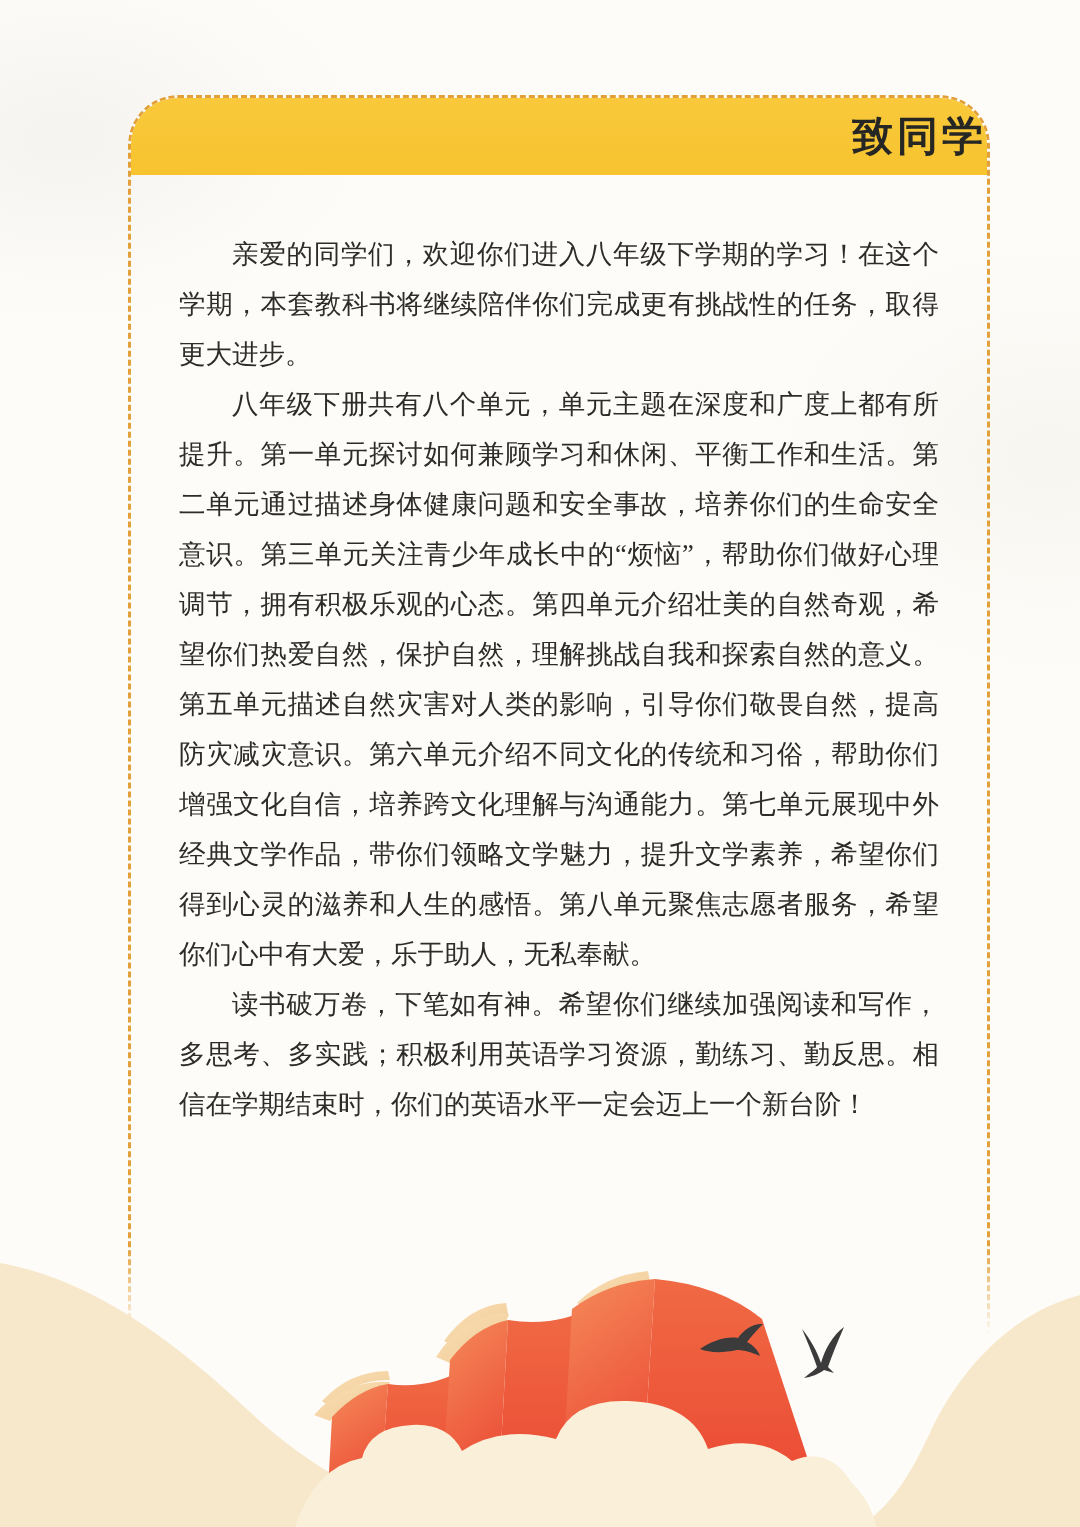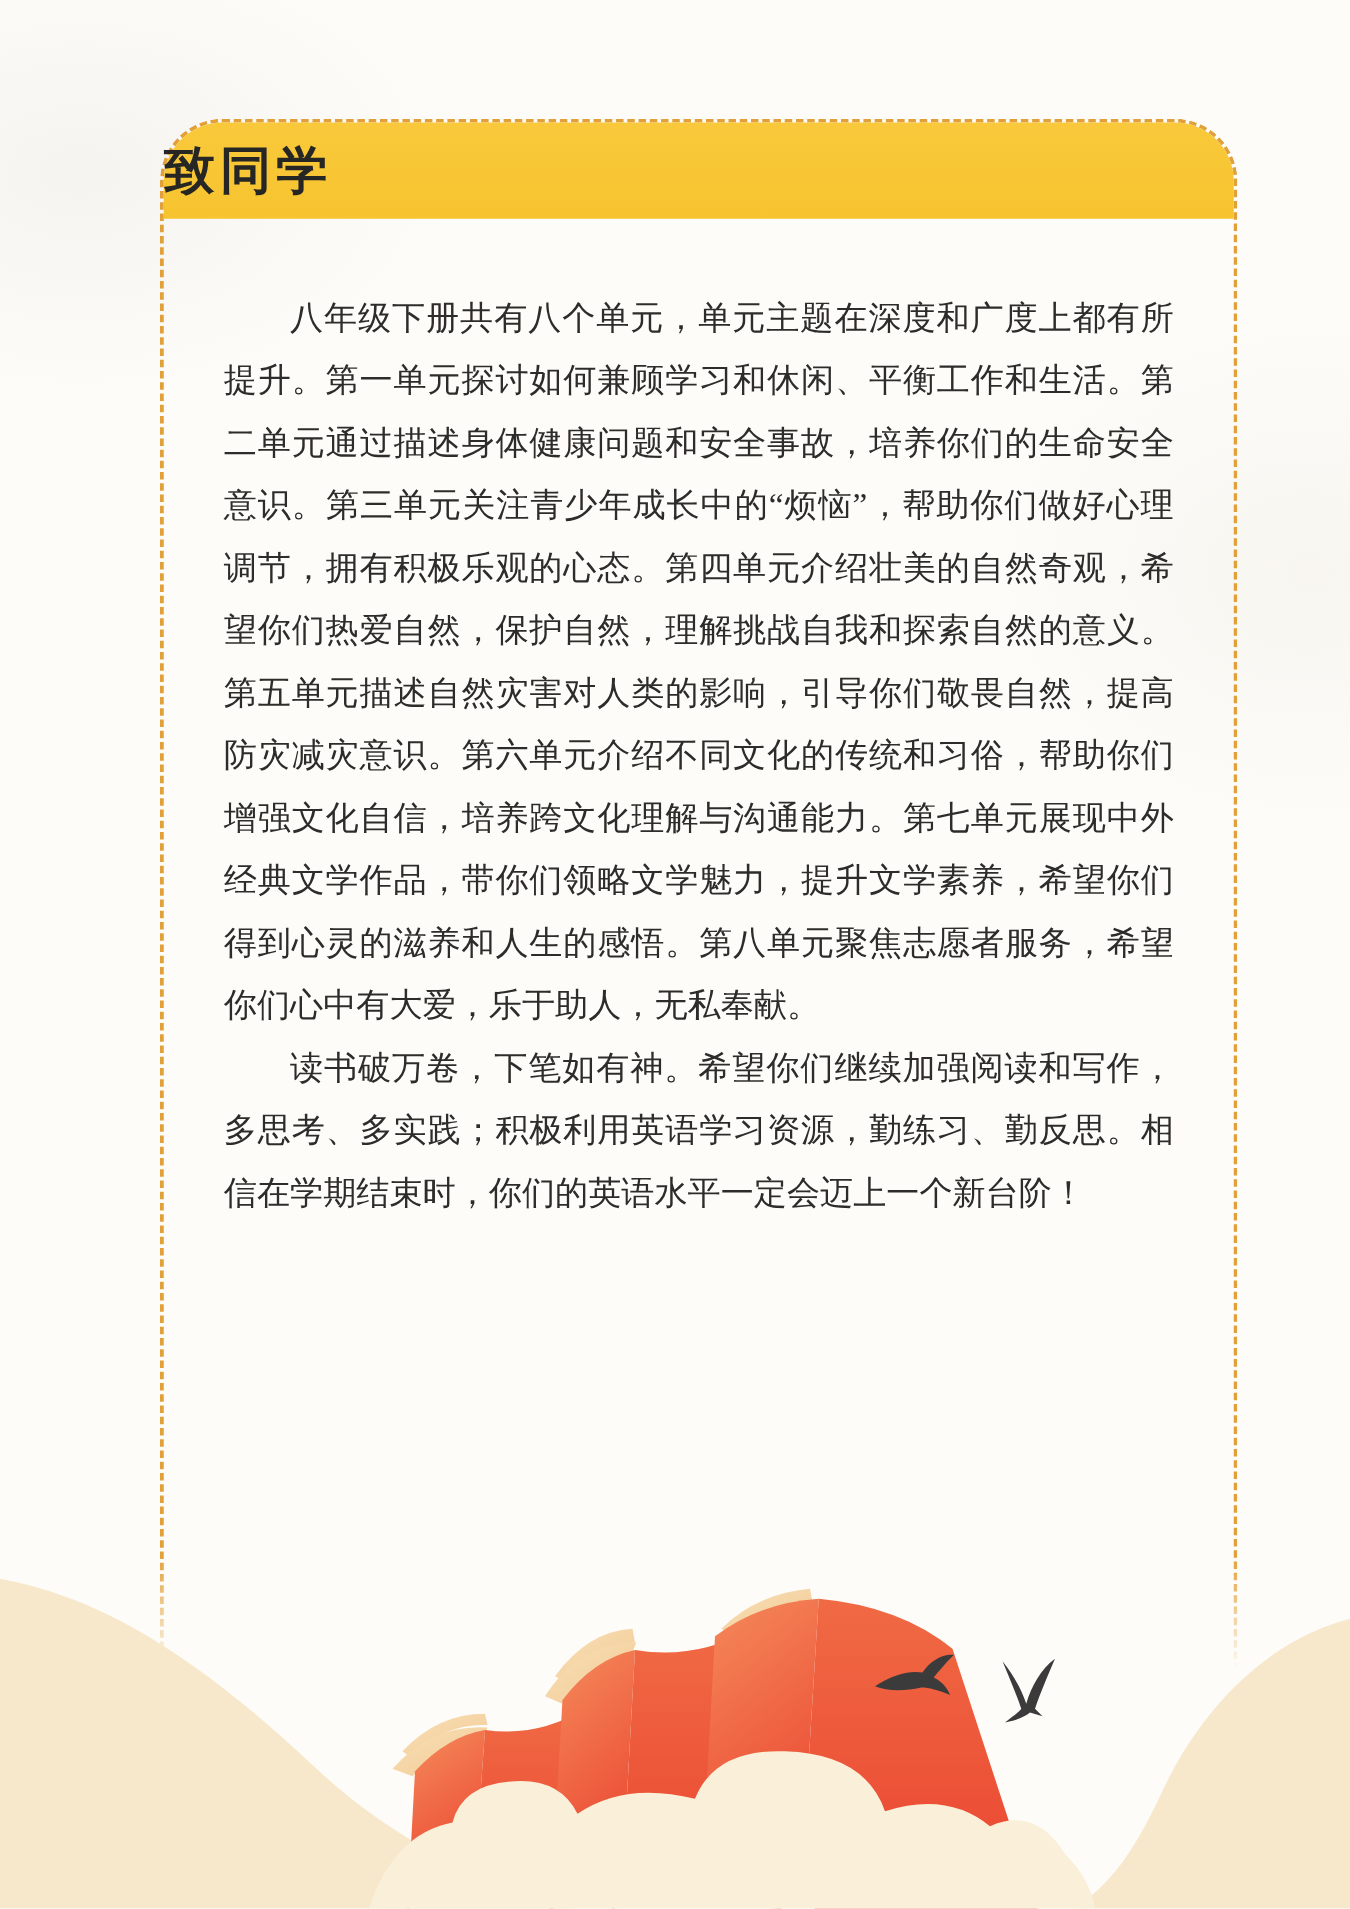--- a/index.html
+++ b/index.html
@@ -41,7 +41,7 @@
     width:856px;height:77px;
     background:linear-gradient(180deg,#F9C93B 0%,#F7C42F 100%);
     border-radius:47px 47px 0 0;
-    display:flex;align-items:center;justify-content:flex-start;
+    display:flex;align-items:center;justify-content:flex-end;
   }
   .banner h1{
     margin:0;

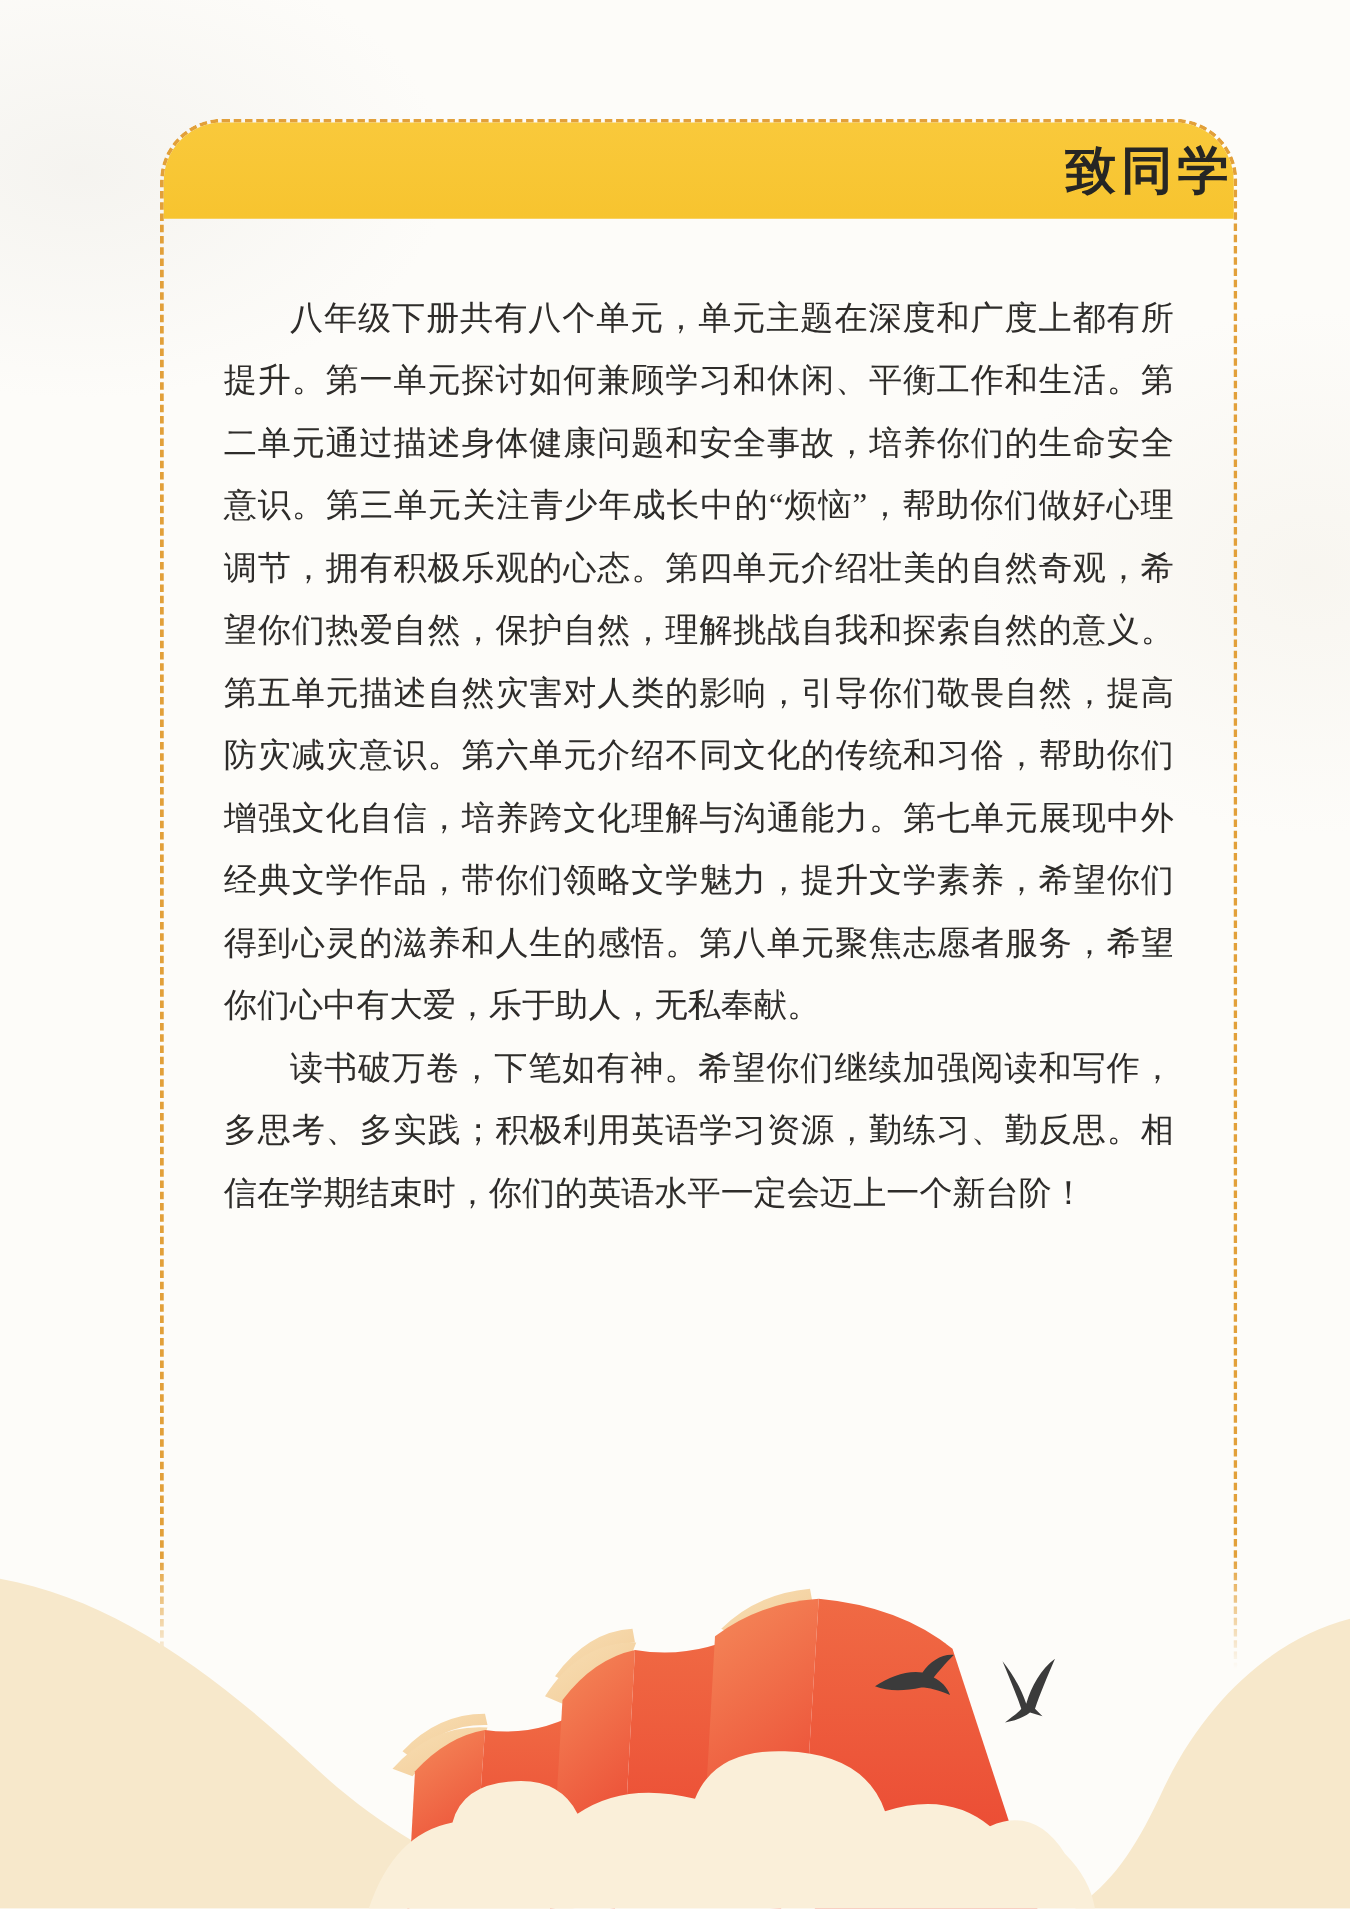--- a/index.html
+++ b/index.html
@@ -82,6 +82,7 @@
       <h1>致同学</h1>
     </div>
     <div class="letter">
+      <p>亲爱的同学们，欢迎你们进入八年级下学期的学习！在这个学期，本套教科书将继续陪伴你们完成更有挑战性的任务，取得更大进步。</p>
       <p>八年级下册共有八个单元，单元主题在深度和广度上都有所提升。第一单元探讨如何兼顾学习和休闲、平衡工作和生活。第二单元通过描述身体健康问题和安全事故，培养你们的生命安全意识。第三单元关注青少年成长中的“烦恼”，帮助你们做好心理调节，拥有积极乐观的心态。第四单元介绍壮美的自然奇观，希望你们热爱自然，保护自然，理解挑战自我和探索自然的意义。第五单元描述自然灾害对人类的影响，引导你们敬畏自然，提高防灾减灾意识。第六单元介绍不同文化的传统和习俗，帮助你们增强文化自信，培养跨文化理解与沟通能力。第七单元展现中外经典文学作品，带你们领略文学魅力，提升文学素养，希望你们得到心灵的滋养和人生的感悟。第八单元聚焦志愿者服务，希望你们心中有大爱，乐于助人，无私奉献。</p>
       <p>读书破万卷，下笔如有神。希望你们继续加强阅读和写作，多思考、多实践；积极利用英语学习资源，勤练习、勤反思。相信在学期结束时，你们的英语水平一定会迈上一个新台阶！</p>
     </div>

